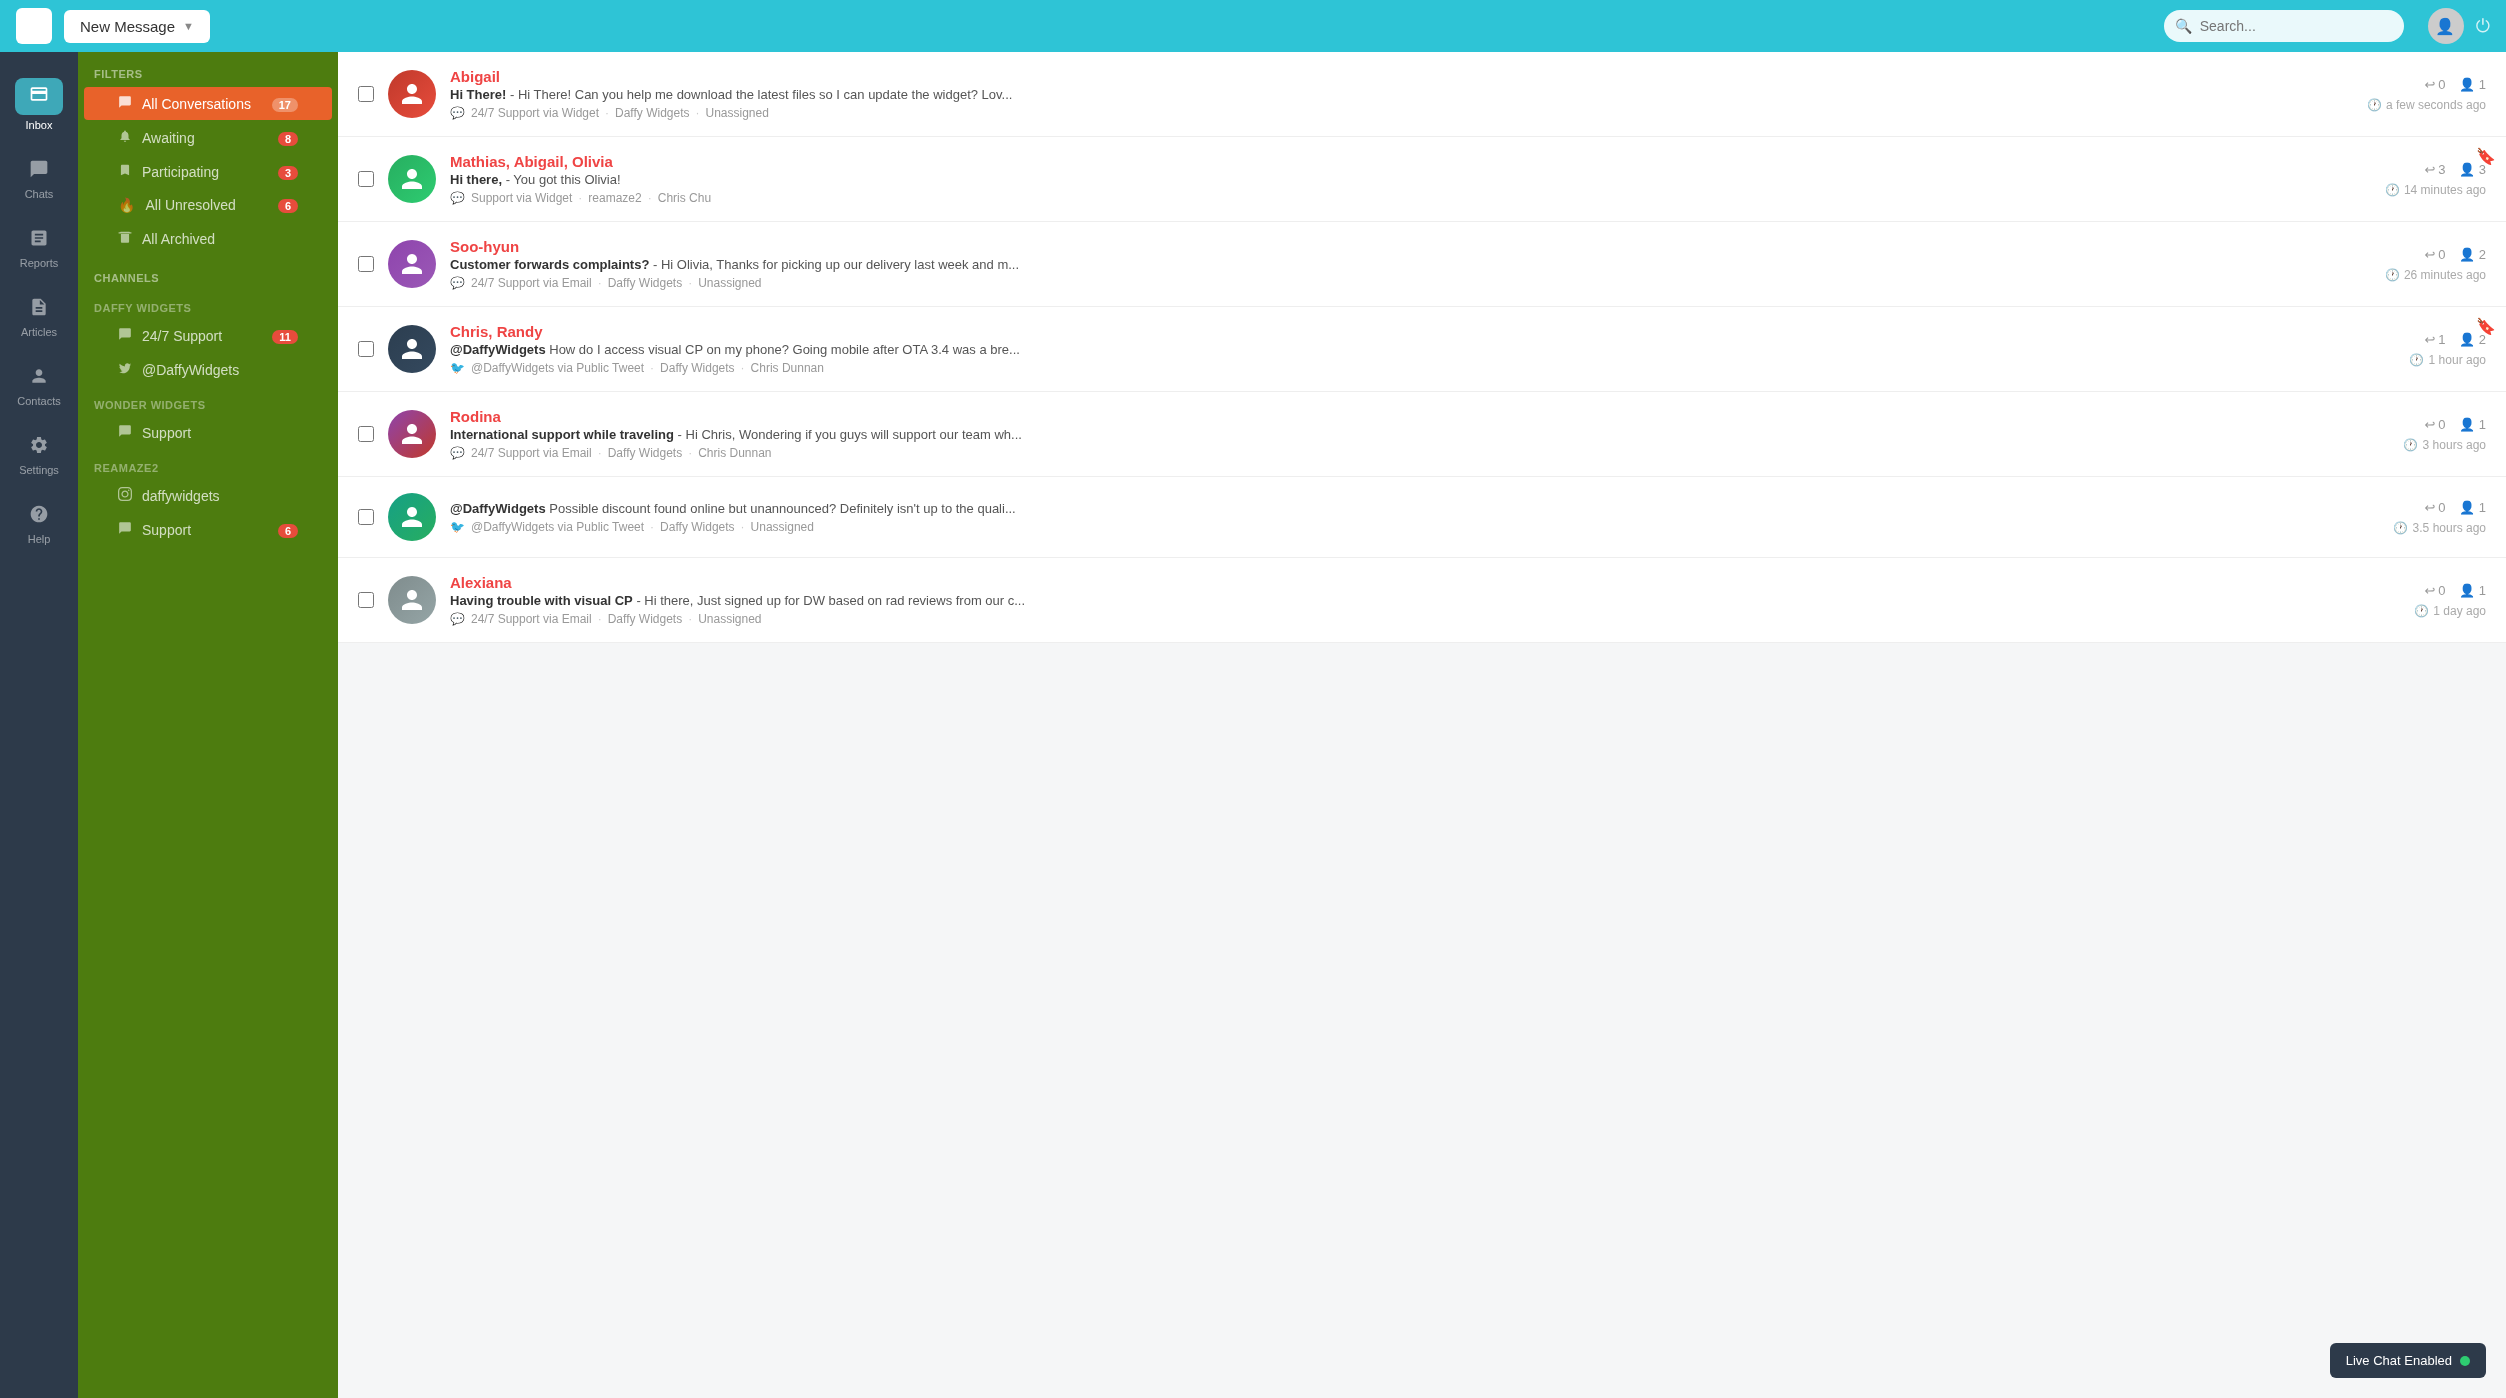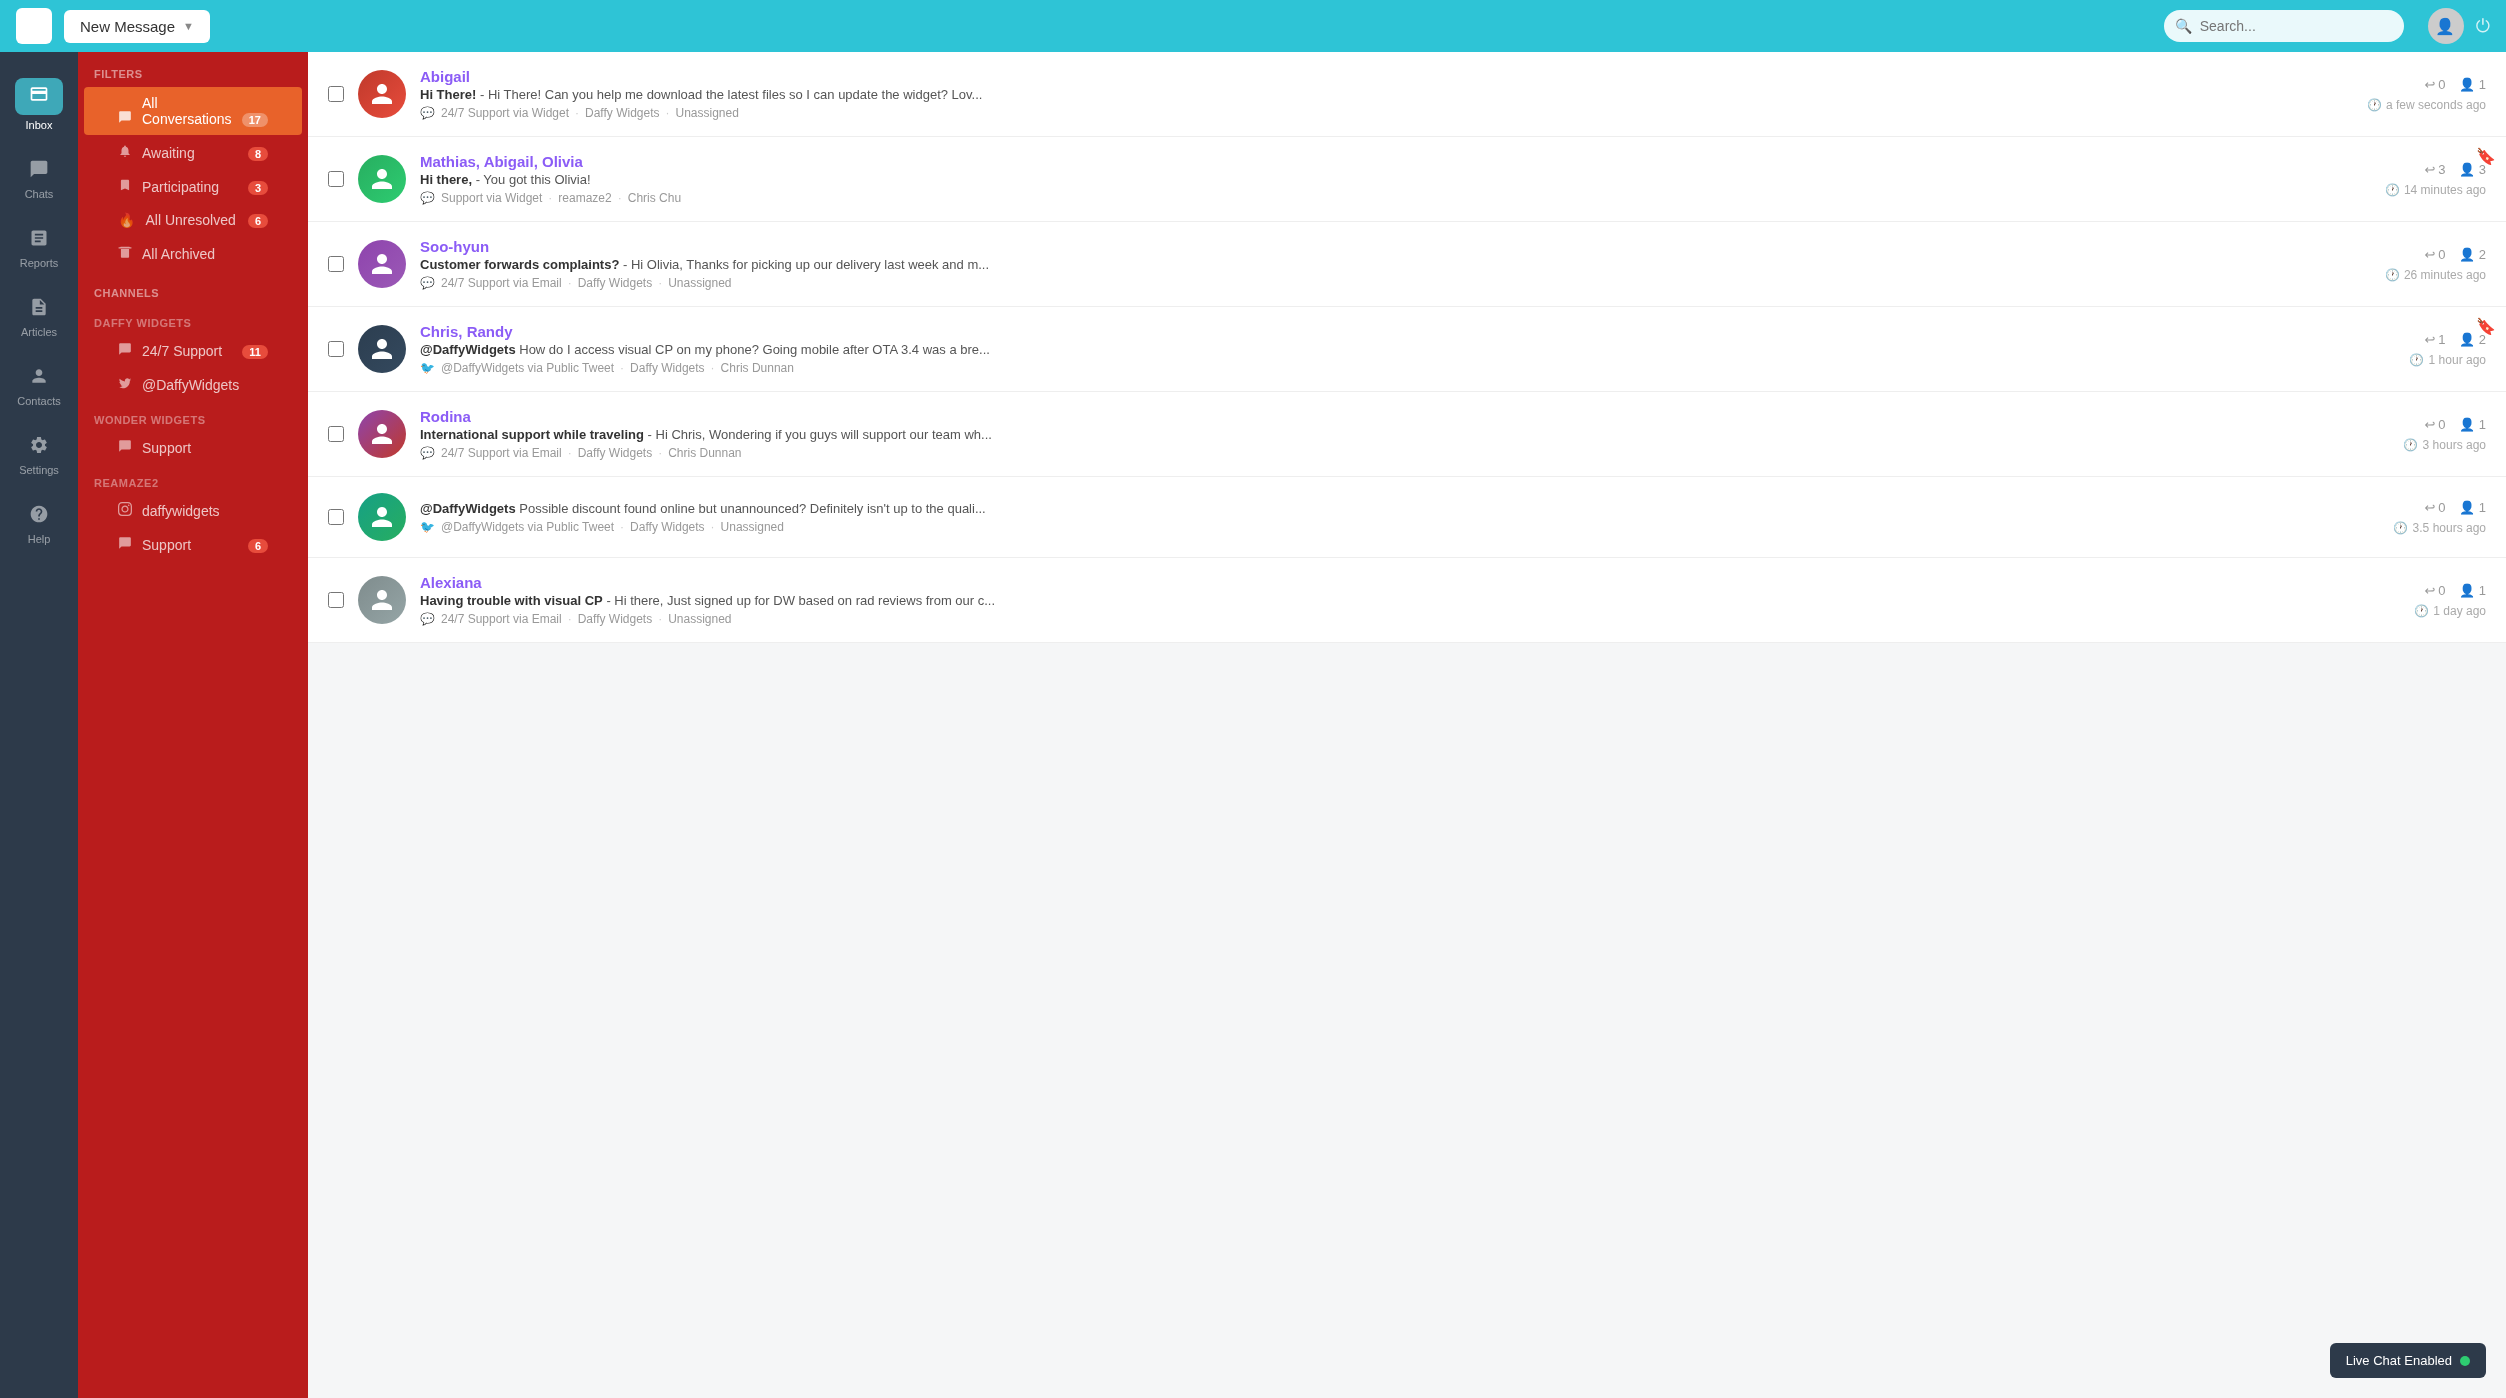--- a/index.html
+++ b/index.html
@@ -114,8 +114,8 @@
 
     
     .sidebar {
-      width: 230px;
-      background: #b91c1c;
+      width: 260px;
+      background: #4d7c0f;
       color: white;
       overflow-y: auto;
       flex-shrink: 0;

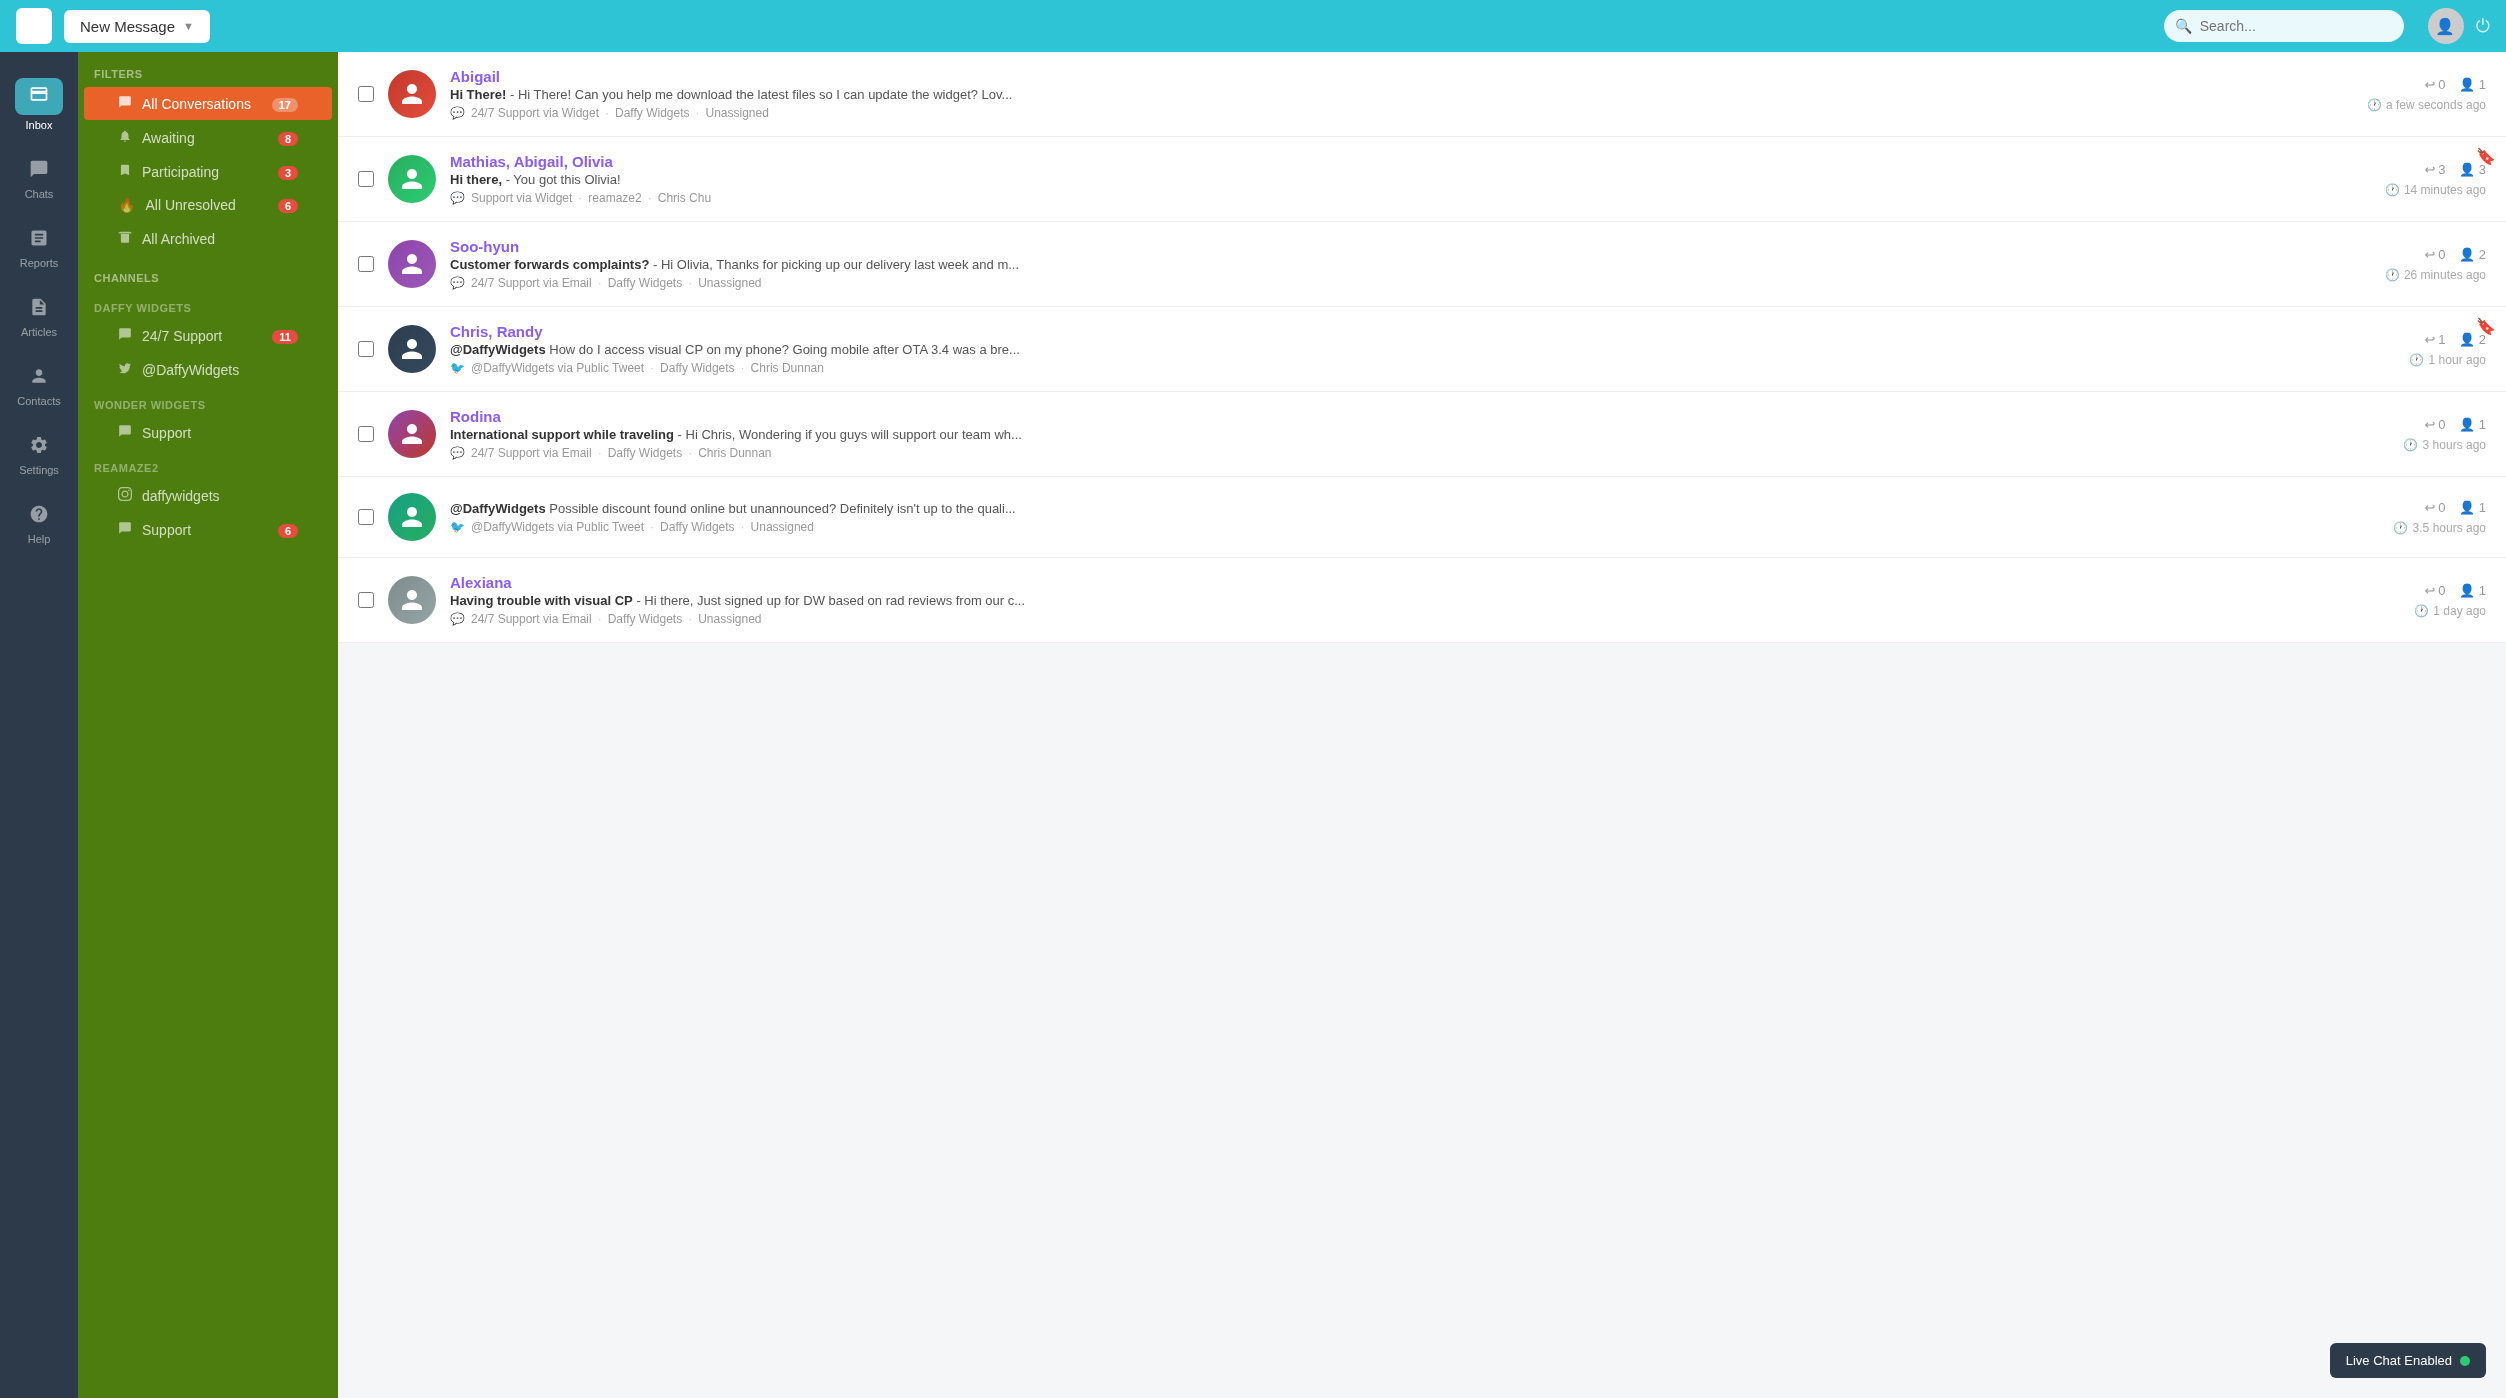--- a/index.html
+++ b/index.html
@@ -189,7 +189,7 @@
       font-size: 18px; font-weight: bold; color: white;
     }
     .conv-body { flex: 1; min-width: 0; }
-    .conv-name { font-size: 15px; font-weight: 600; color: #8b5cf6; margin-bottom: 2px; }
+    .conv-name { font-size: 15px; font-weight: 600; color: #ef4444; margin-bottom: 2px; }
     .conv-preview { font-size: 13px; color: #555; white-space: nowrap; overflow: hidden; text-overflow: ellipsis; margin-bottom: 4px; }
     .conv-preview .preview-subject { font-weight: 600; color: #333; }
     .conv-meta { font-size: 12px; color: #999; display: flex; align-items: center; gap: 6px; }

